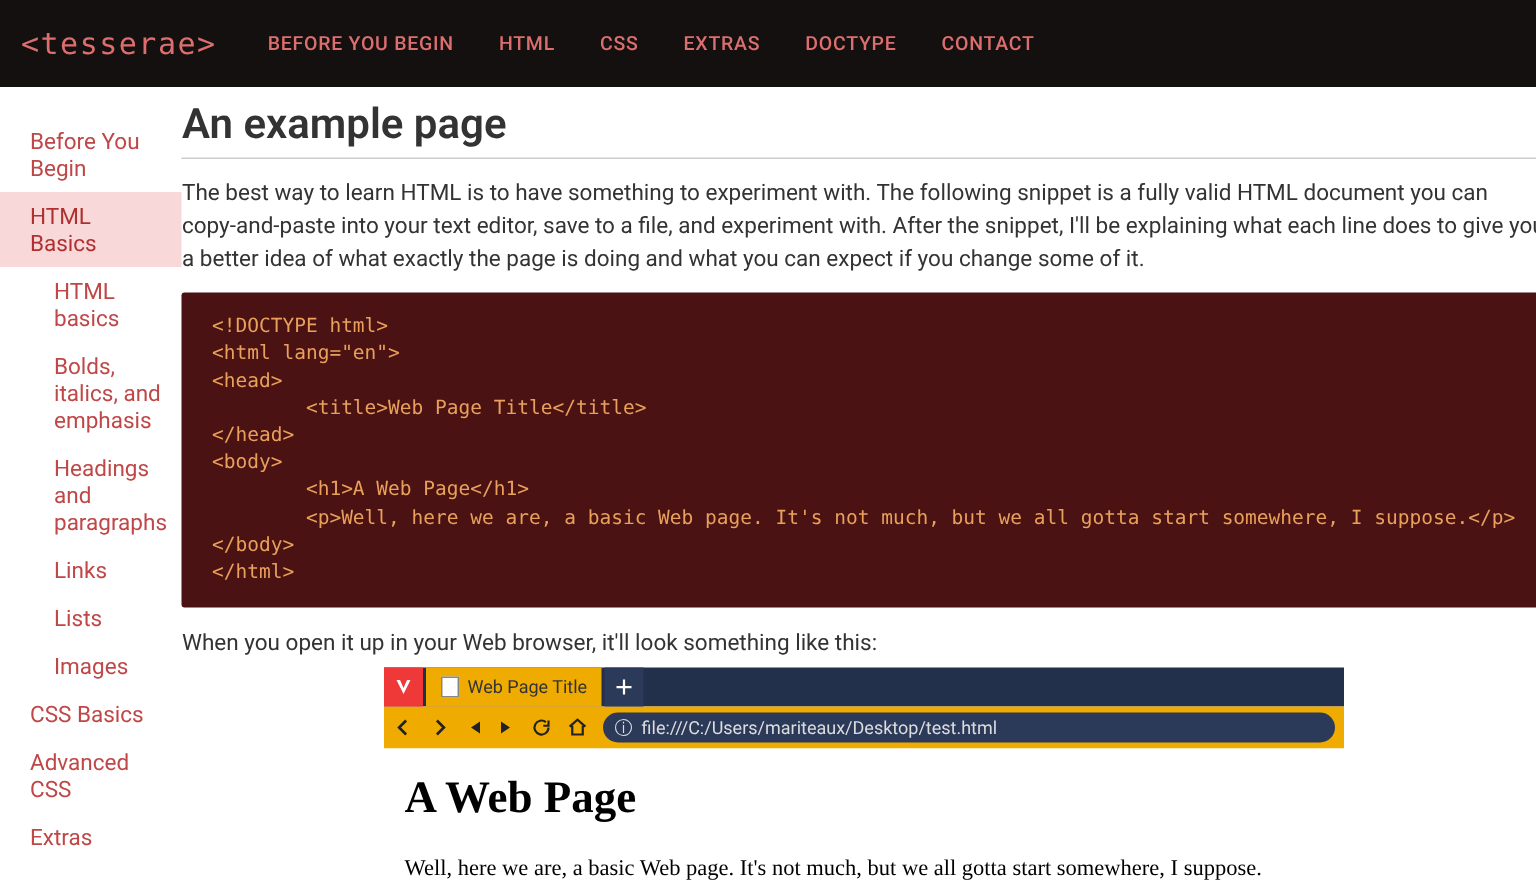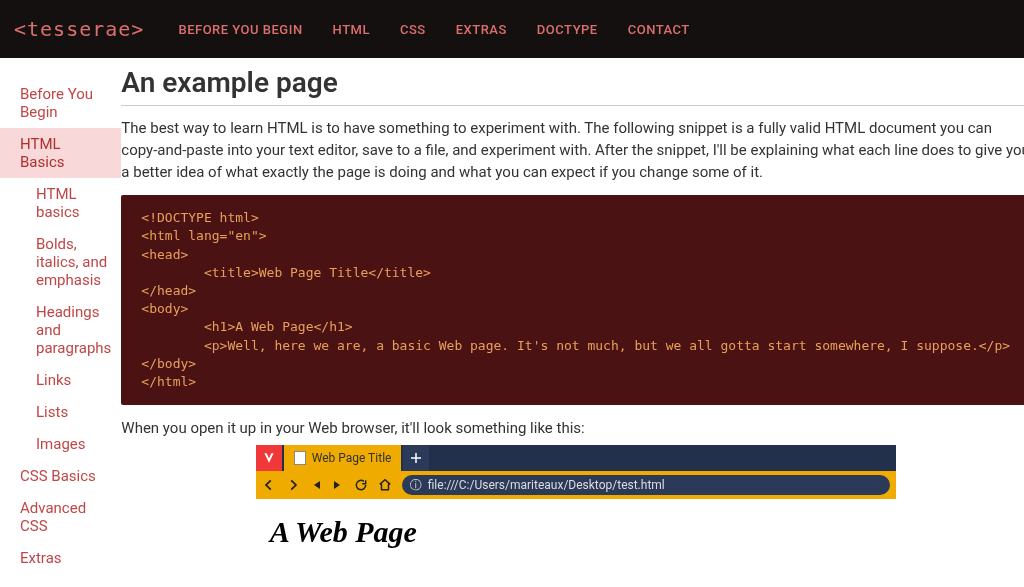--- a/index.html
+++ b/index.html
@@ -127,7 +127,7 @@
     background: #fff;
     padding: 16px 14px 24px;
   }
-  .pagebody h2 { font-family: "Times New Roman", serif; font-size: 30px; font-weight: bold; color:#000; margin-bottom: 22px; font-style: italic;}
+  .pagebody h2 { font-family: "Times New Roman", serif; font-size: 30px; font-weight: bold; color:#000; margin-bottom: 22px;}
   .pagebody p { font-family: "Times New Roman", serif; font-size: 15px; color:#000;}
   .fileicon { width:12px; height:14px; background:#fff; border:1px solid #888; position:relative;}
 </style>

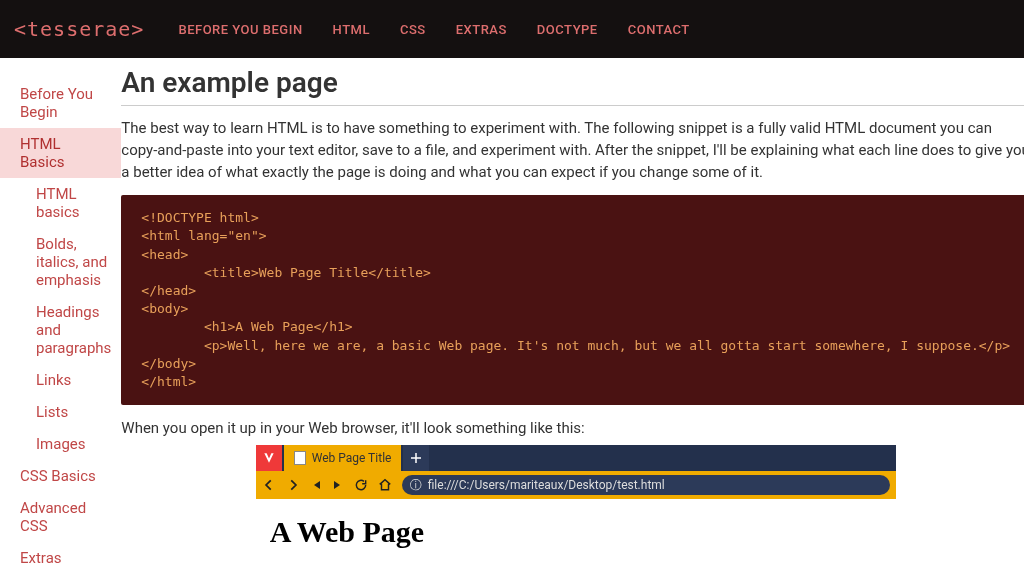--- a/index.html
+++ b/index.html
@@ -230,6 +230,7 @@
       </div>
       <div class="pagebody">
         <h2>A Web Page</h2>
+        <p>Well, here we are, a basic Web page. It's not much, but we all gotta start somewhere, I suppose.</p>
       </div>
     </div>
 

